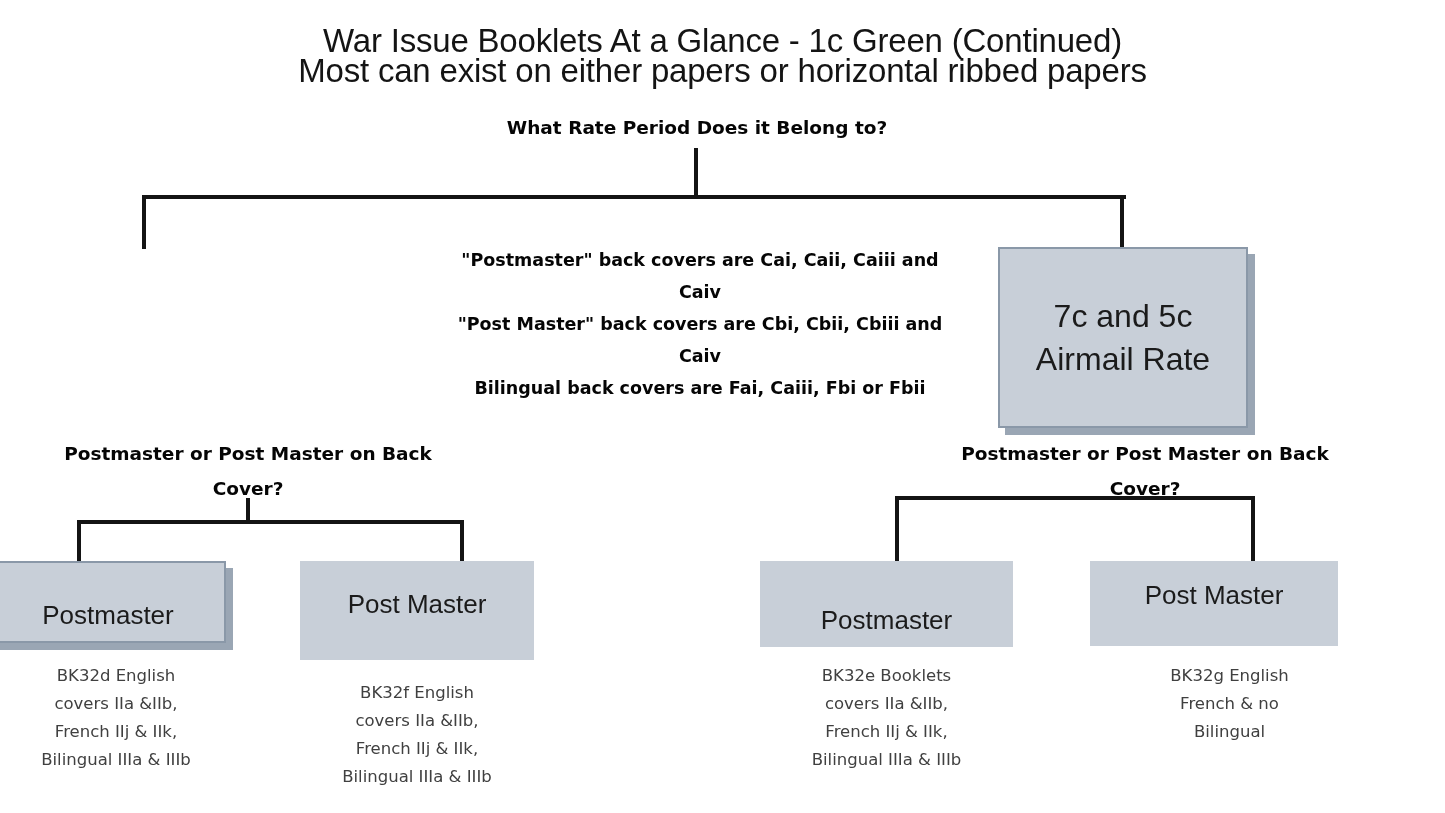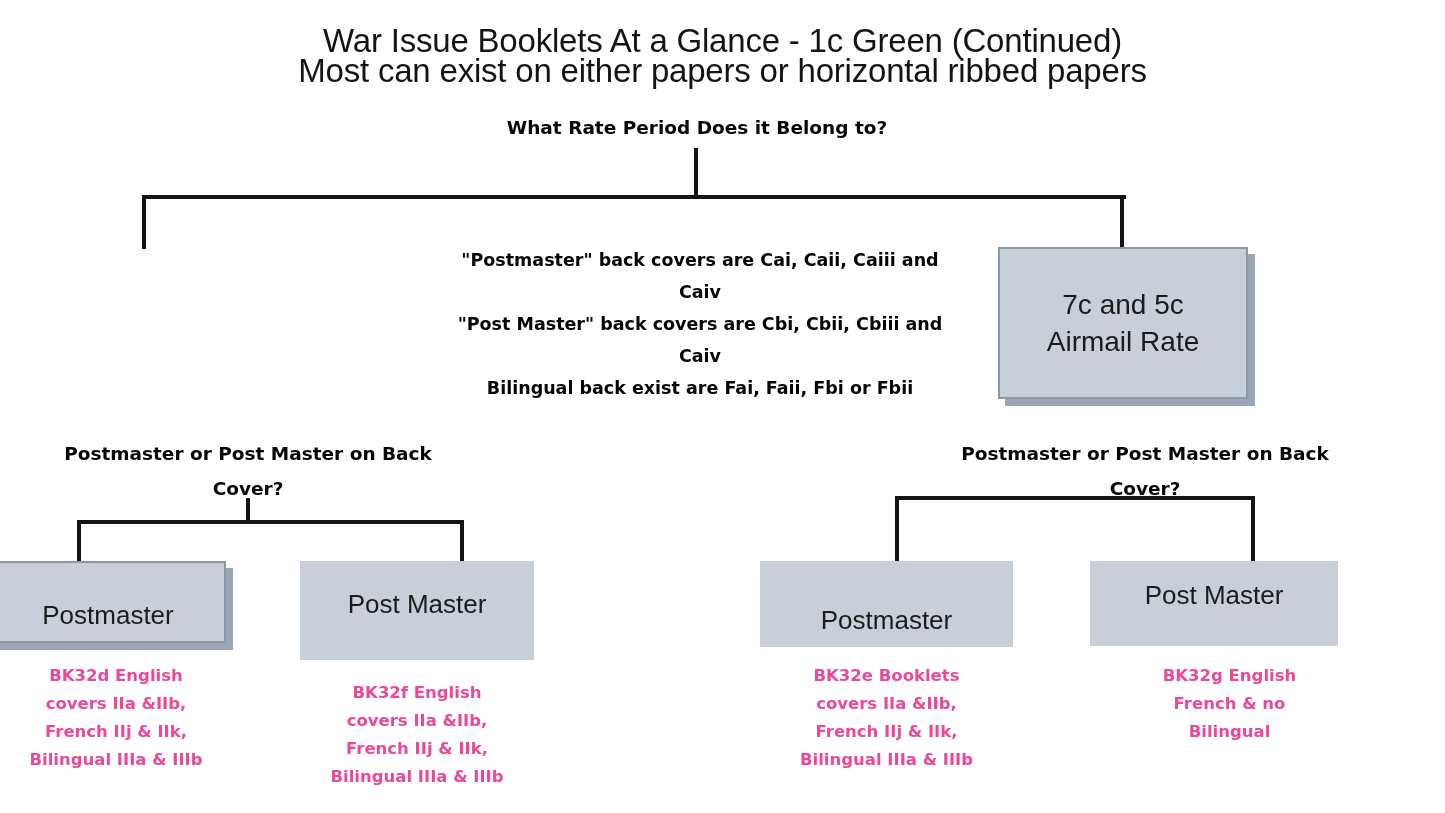--- a/index.html
+++ b/index.html
@@ -110,7 +110,7 @@
   <div class="ln" style="left:1120px; top:195px; width:4px; height:54px;"></div>
 
 
-  <div class="node framed" style="left:998px; top:247px; width:250px; height:152px; font-size:28px;">
+  <div class="node framed" style="left:998px; top:247px; width:250px; height:181px; font-size:32px;">
     <div>
       <div>7c and 5c</div>
       <div>Airmail Rate</div>

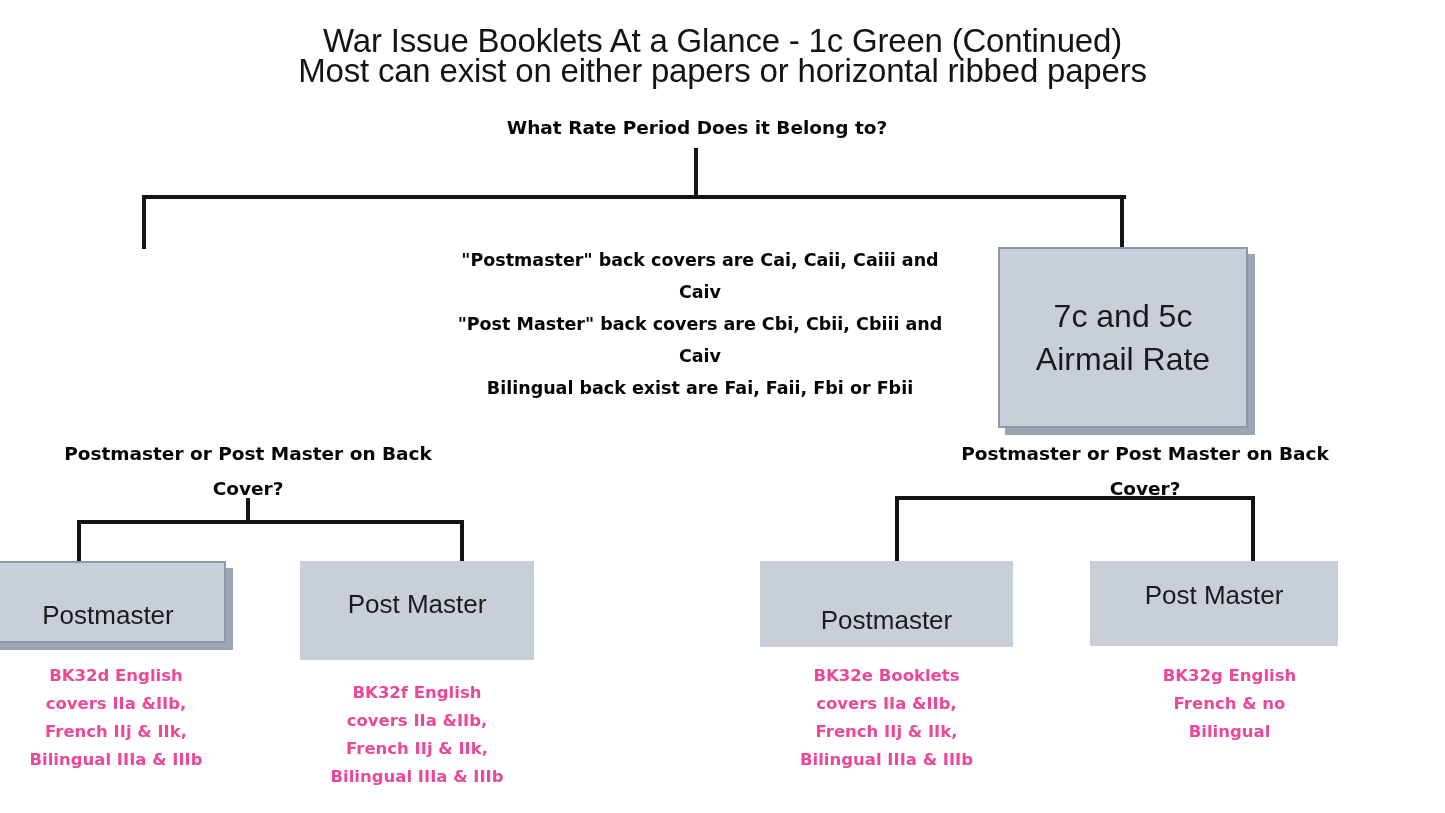--- a/index.html
+++ b/index.html
@@ -122,7 +122,7 @@
     <div>Caiv</div>
     <div>"Post Master" back covers are Cbi, Cbii, Cbiii and</div>
     <div>Caiv</div>
-    <div>Bilingual back exist are Fai, Faii, Fbi or Fbii</div>
+    <div>Bilingual back covers are Fai, Caiii, Fbi or Fbii</div>
   </div>
 
   <div class="question" style="left:-2px; top:436px; width:500px;">

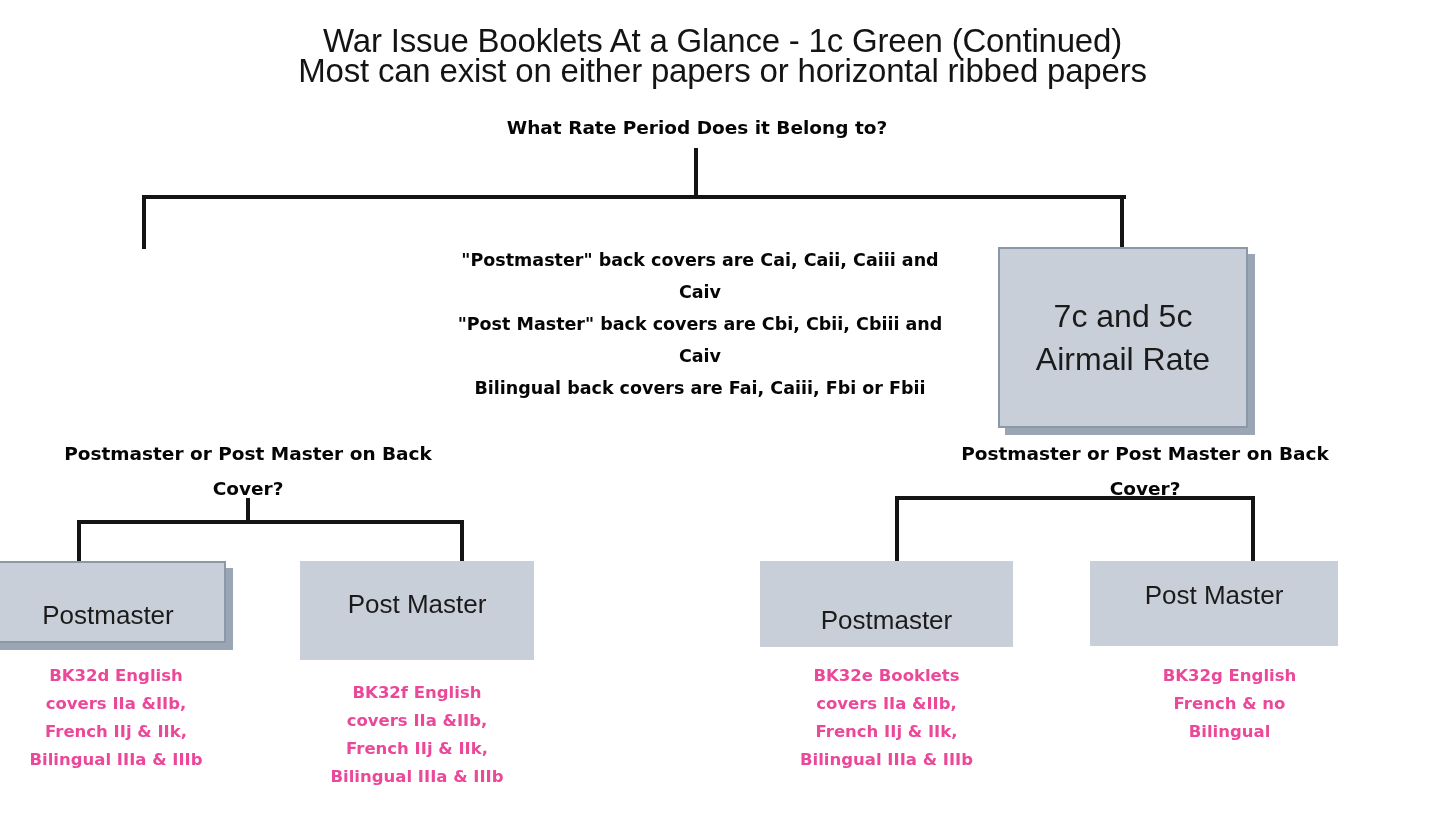--- a/index.html
+++ b/index.html
@@ -50,10 +50,10 @@
     position: absolute;
     text-align: center;
     font-family: "DejaVu Sans", sans-serif;
-    font-weight: bold;
+    font-weight: normal;
     font-size: 16.5px;
     line-height: 28px;
-    color: #ec4899;
+    color: #404040;
   }
   .midnote {
     position: absolute;

